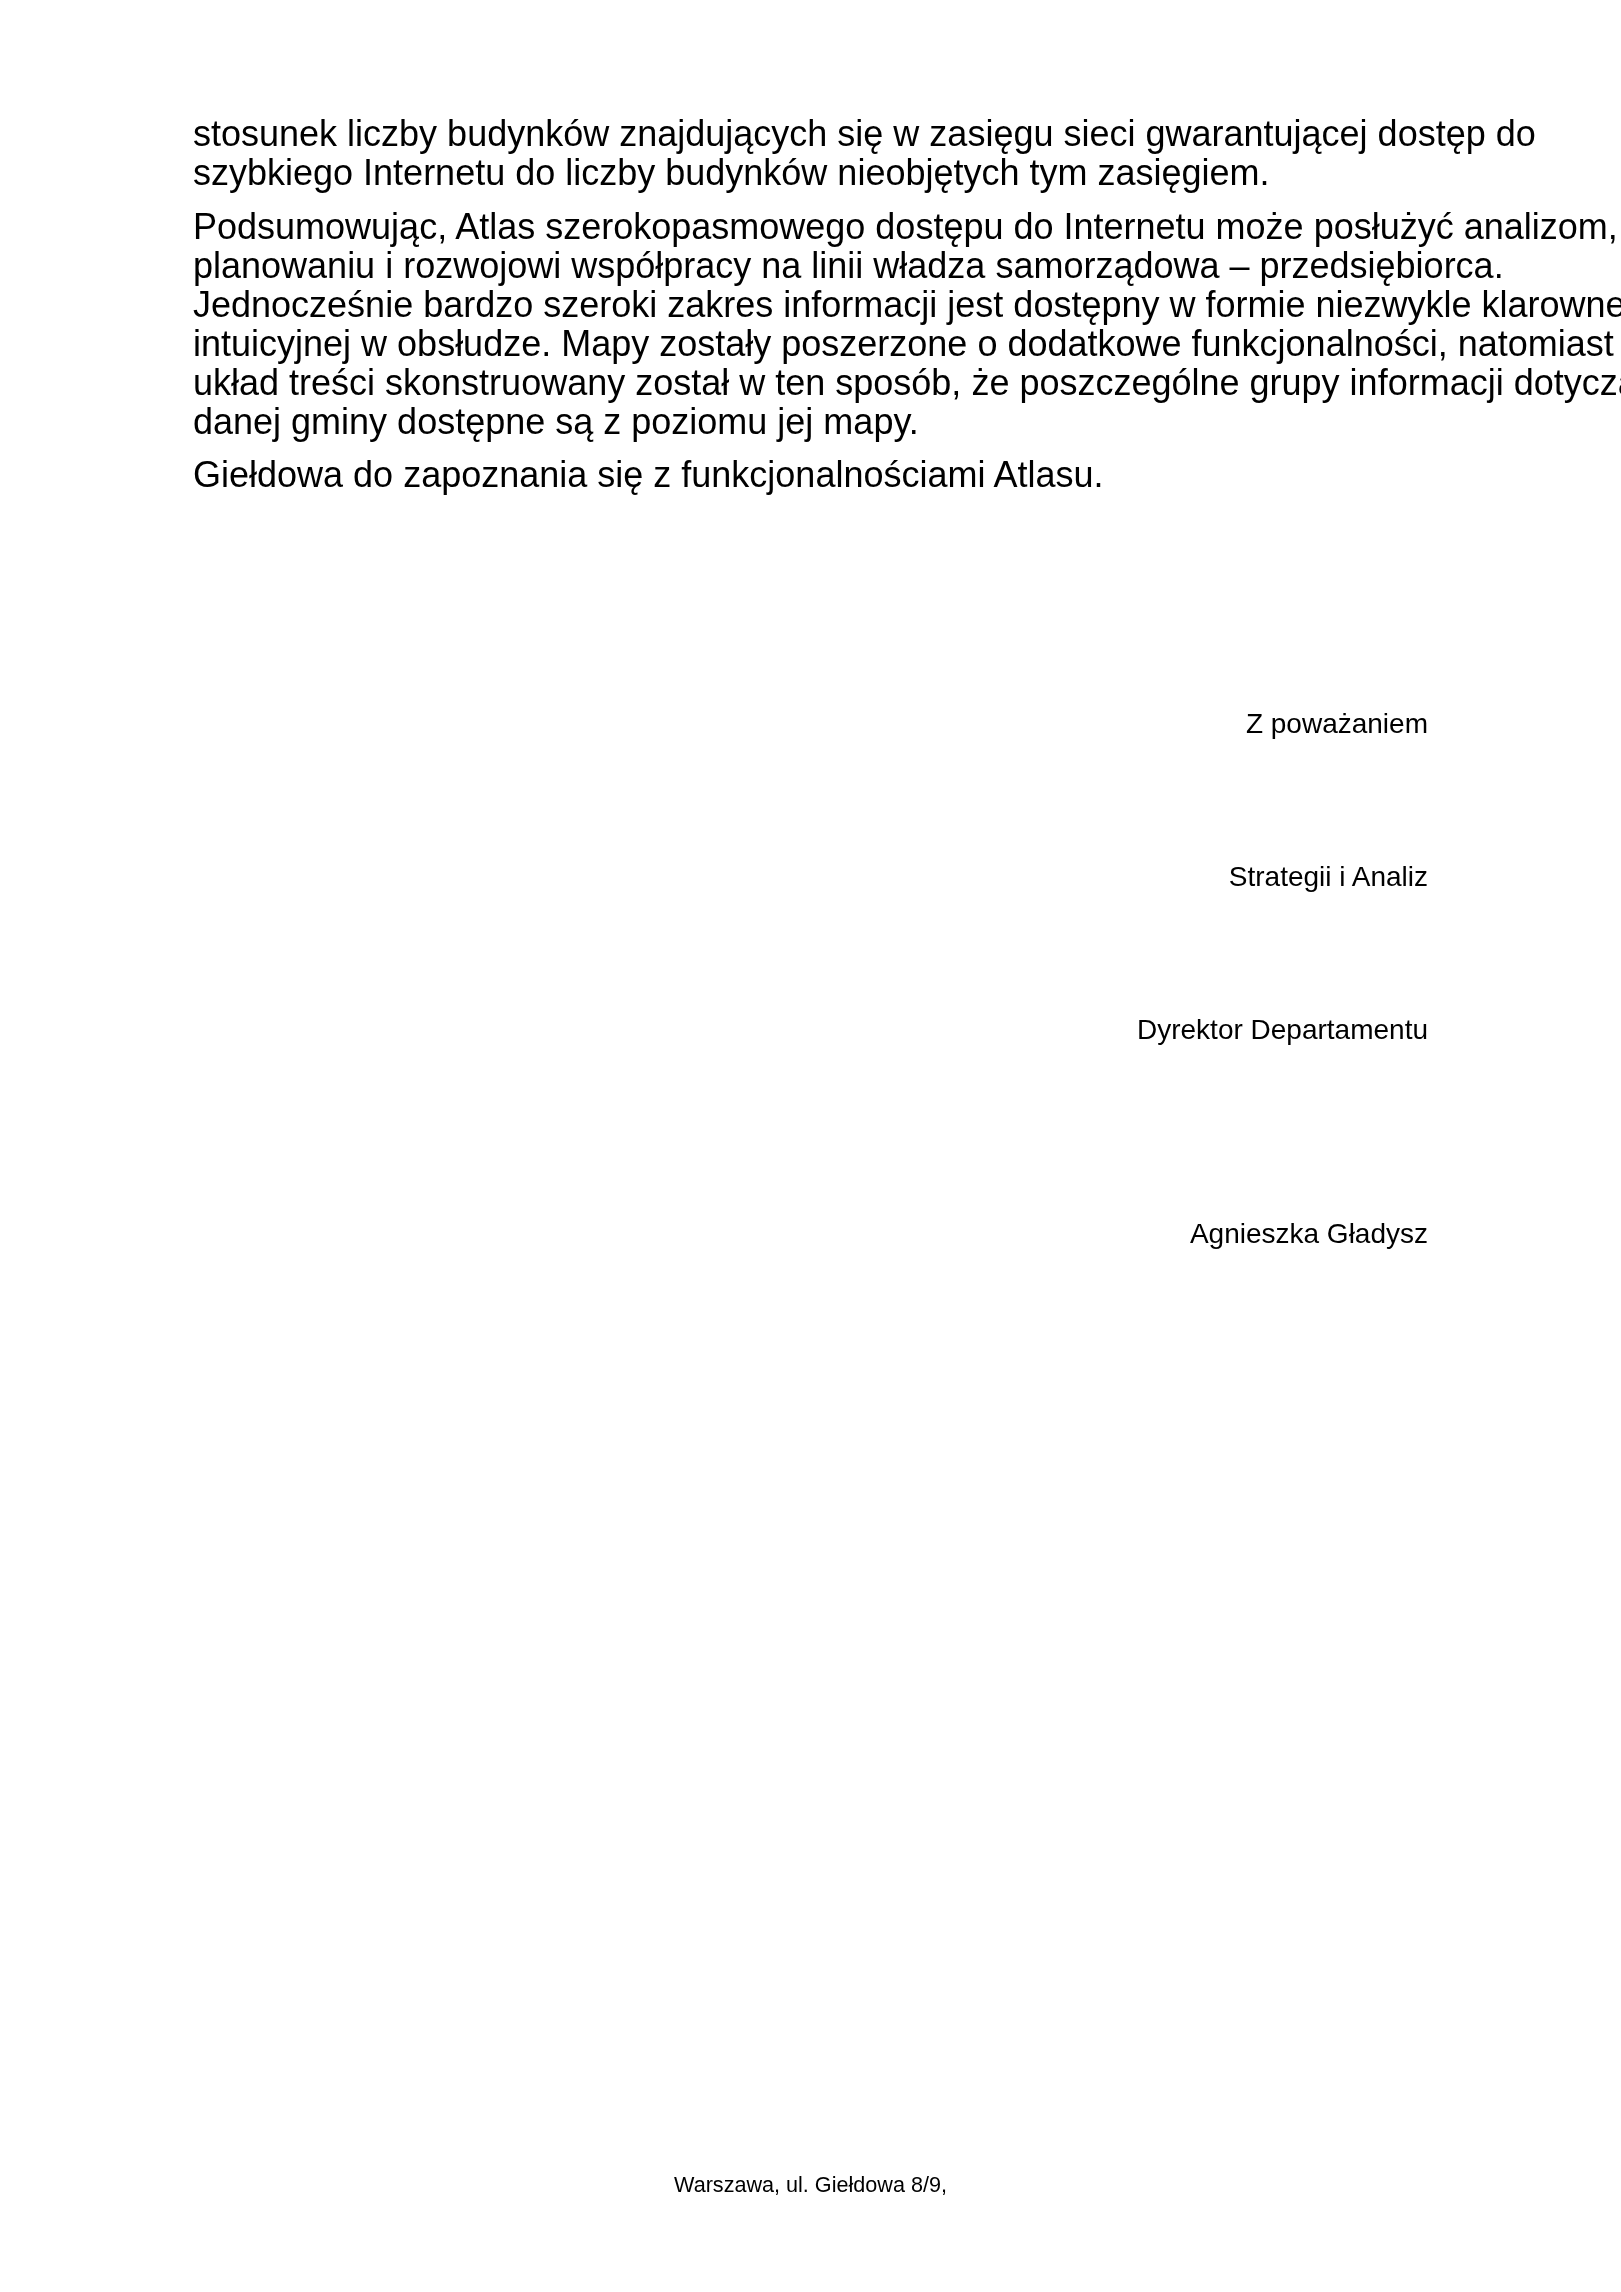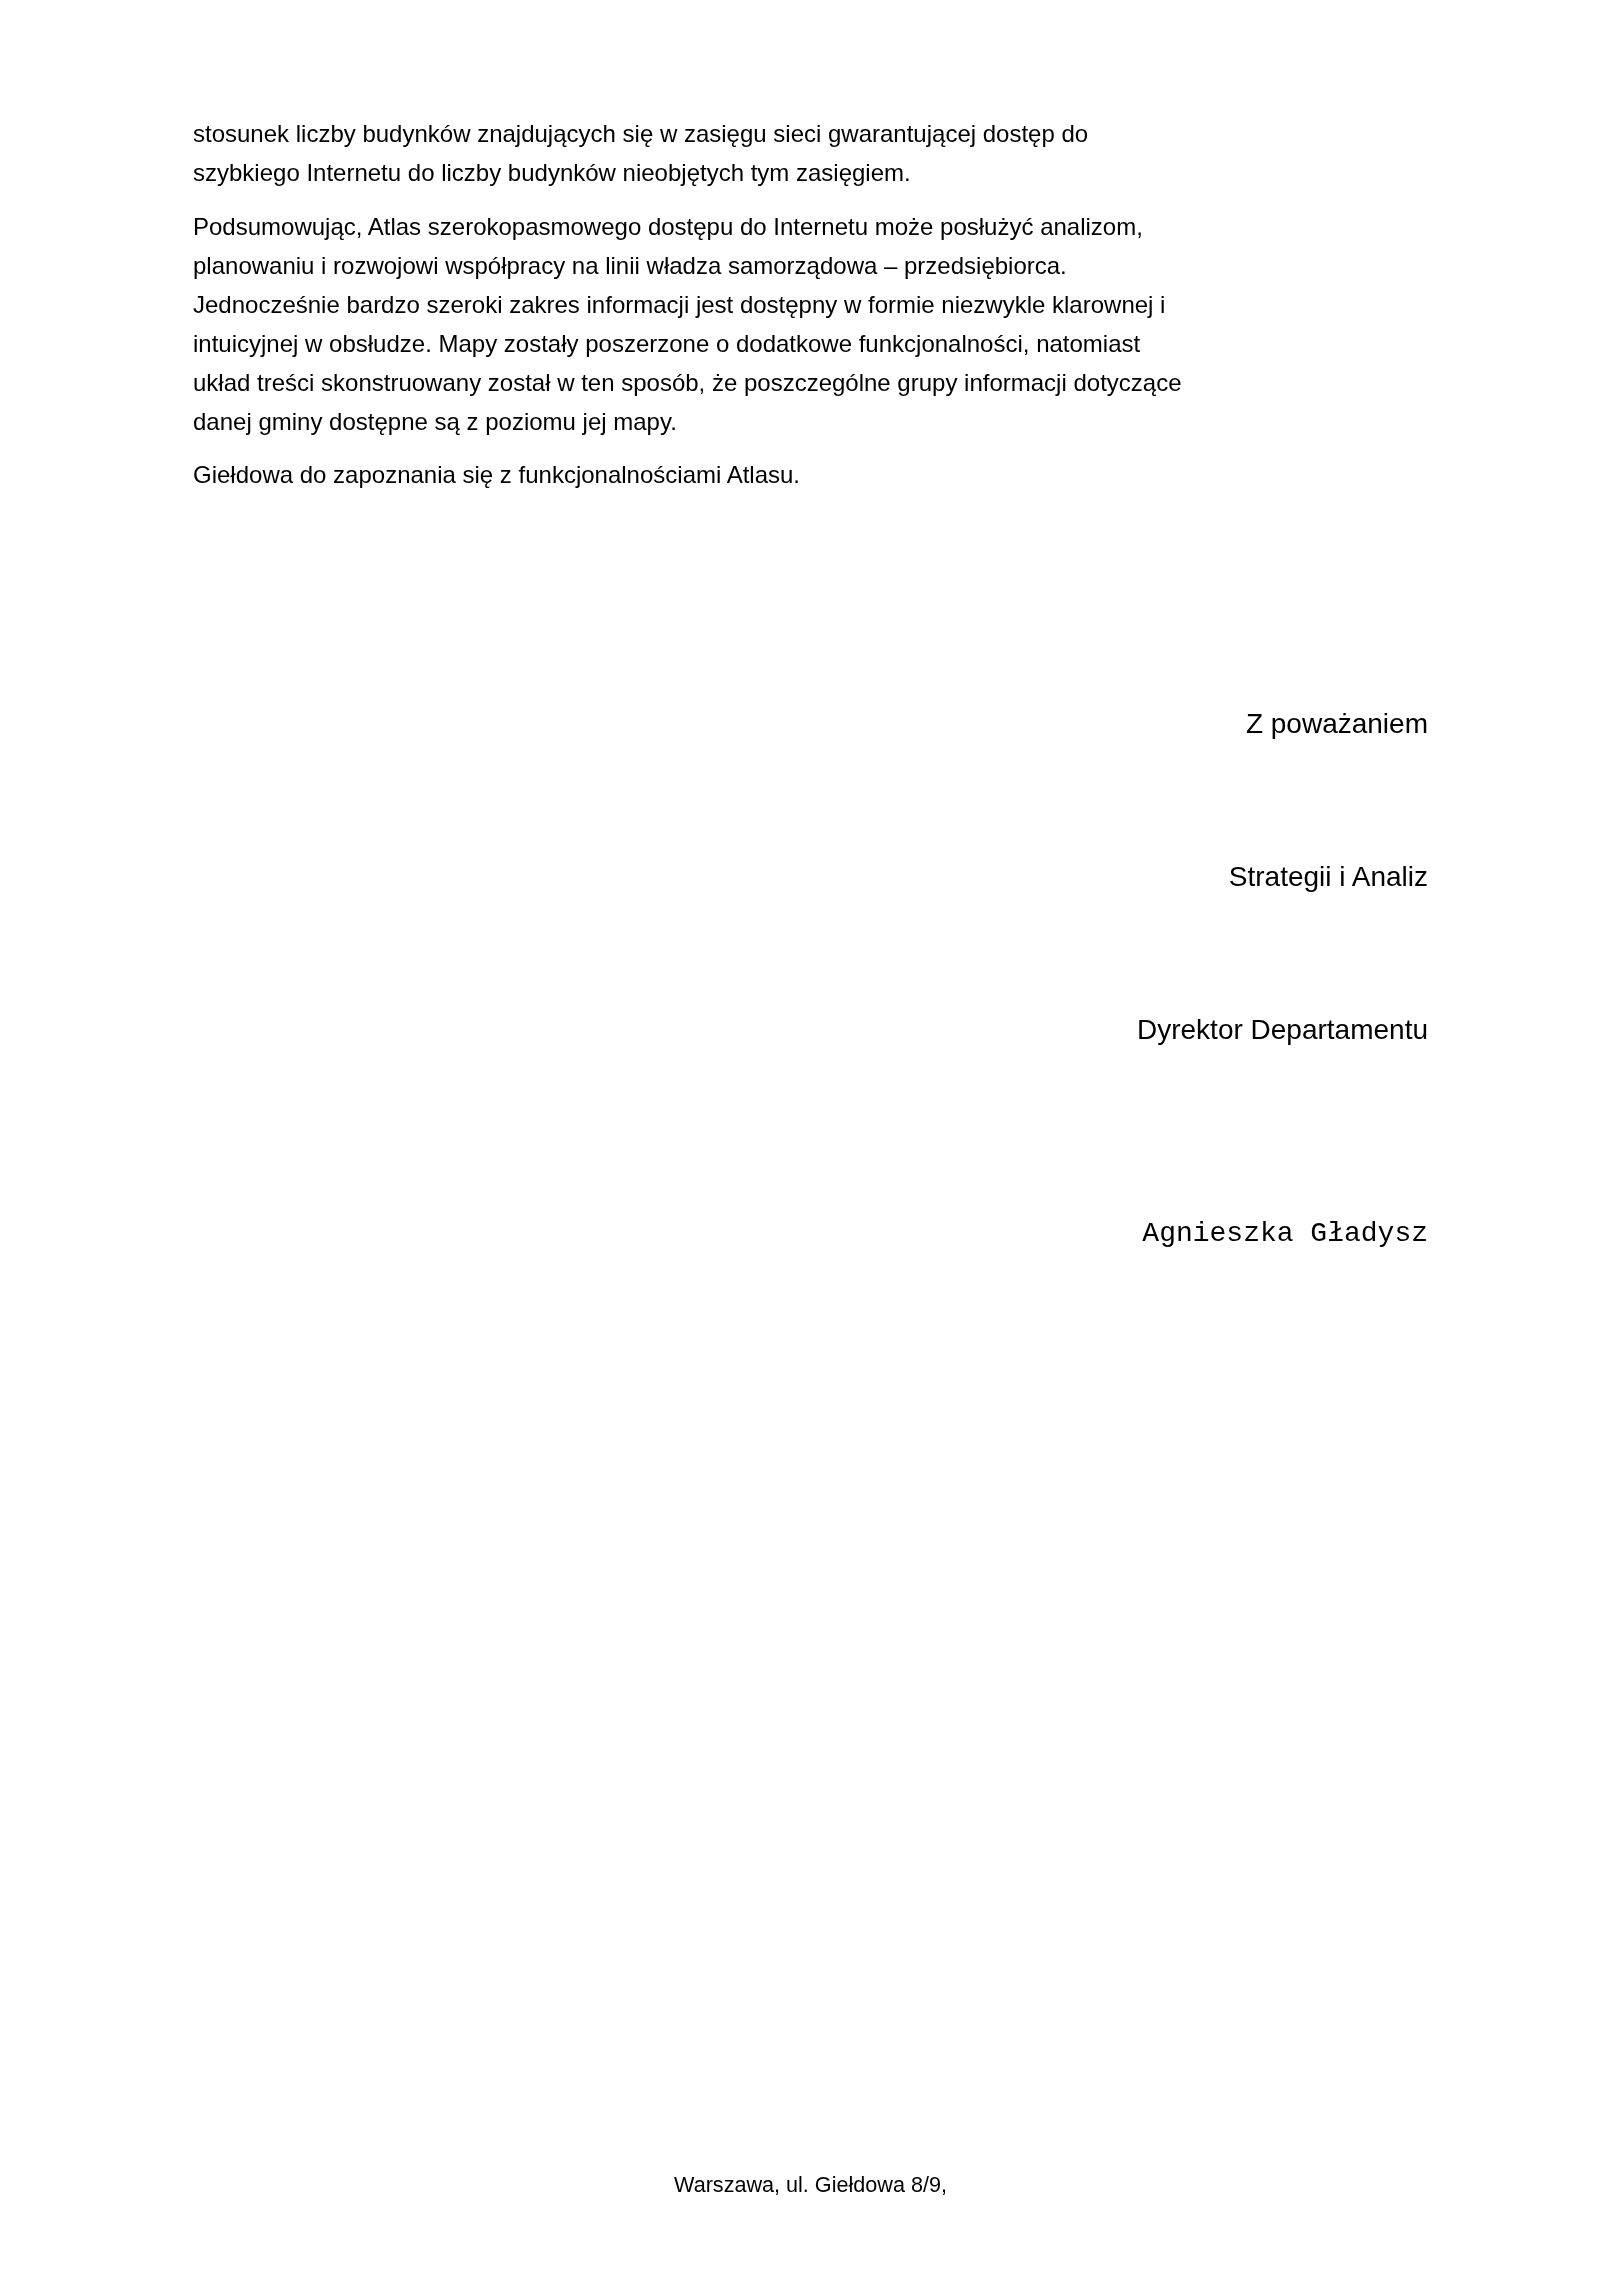--- a/index.html
+++ b/index.html
@@ -21,7 +21,7 @@
     left: 193px;
     top: 114px;
     width: 1372px;
-    font-size: 24px;
+    font-size: 36px;
     line-height: 39px;
     text-align: left;
   }

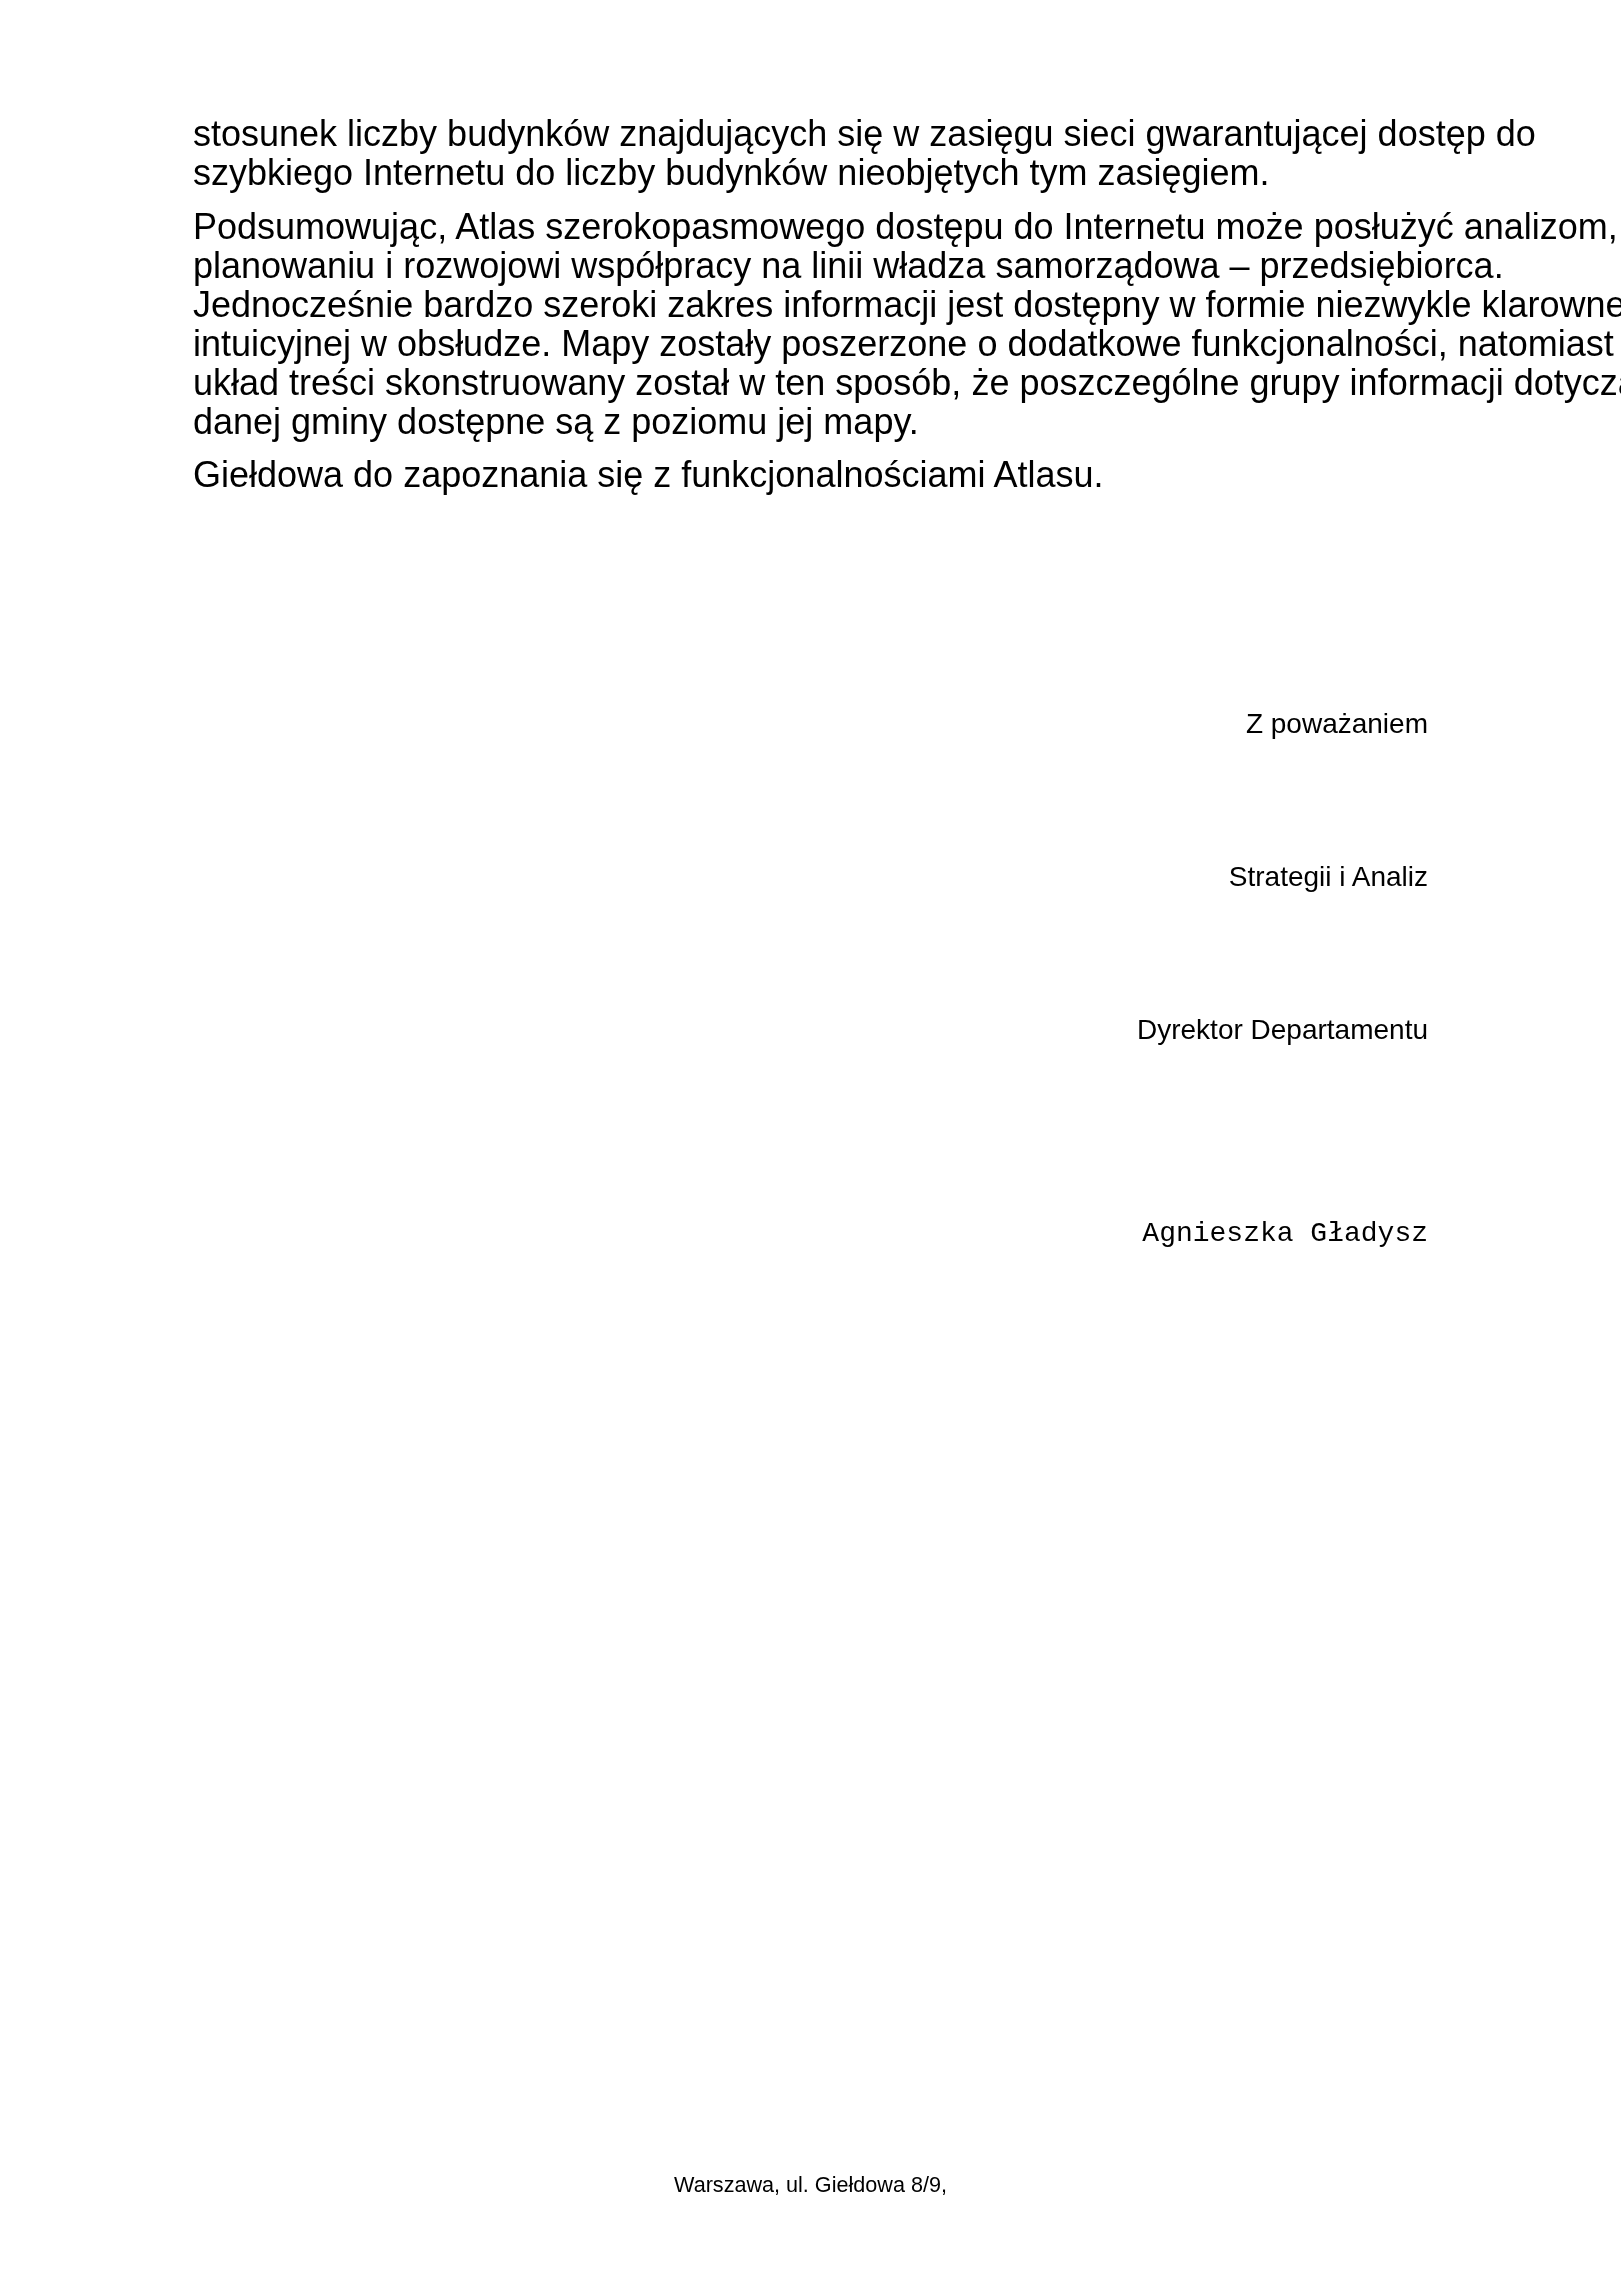--- a/index.html
+++ b/index.html
@@ -41,7 +41,6 @@
   }
   .closing .signer {
     margin-top: 51px;
-    font-family: Liberation Mono, monospace;
   }
   .page-footer {
     position: absolute;

